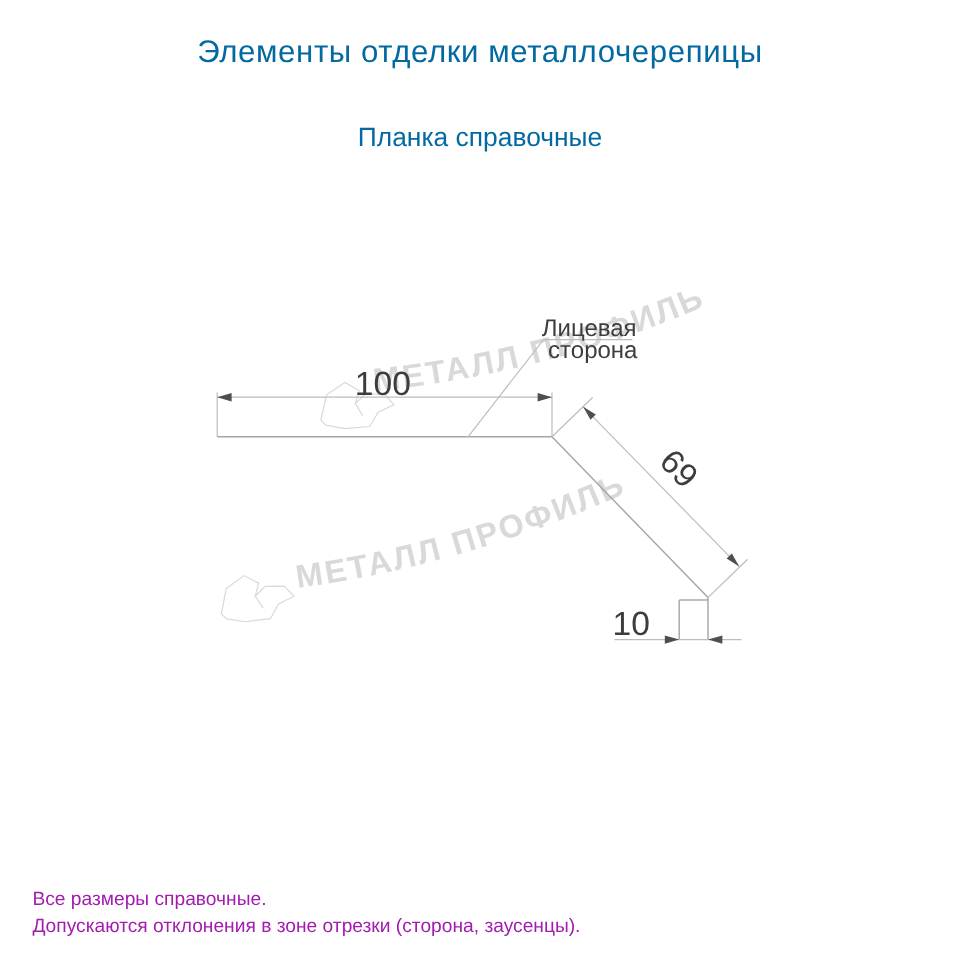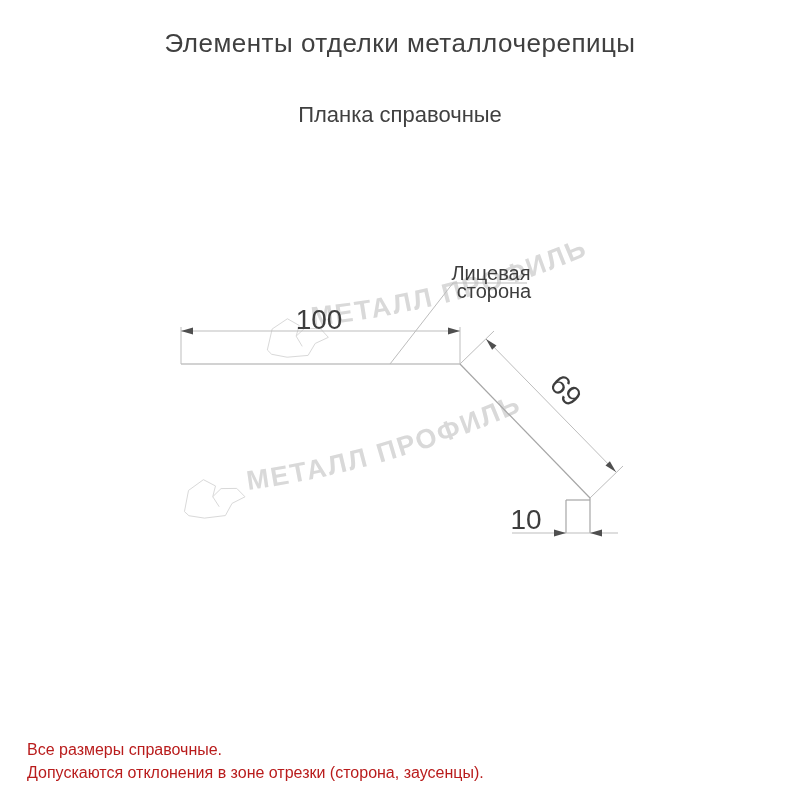--- a/index.html
+++ b/index.html
@@ -13,7 +13,7 @@
   .ctext{
     position:absolute;left:0;width:800px;
     text-align:center;line-height:1;
-    color:#404040;
+    color:#0369a1;
   }
   #title{top:30px;font-size:26px;letter-spacing:0.5px;}
   #subtitle{top:104px;font-size:22px;}

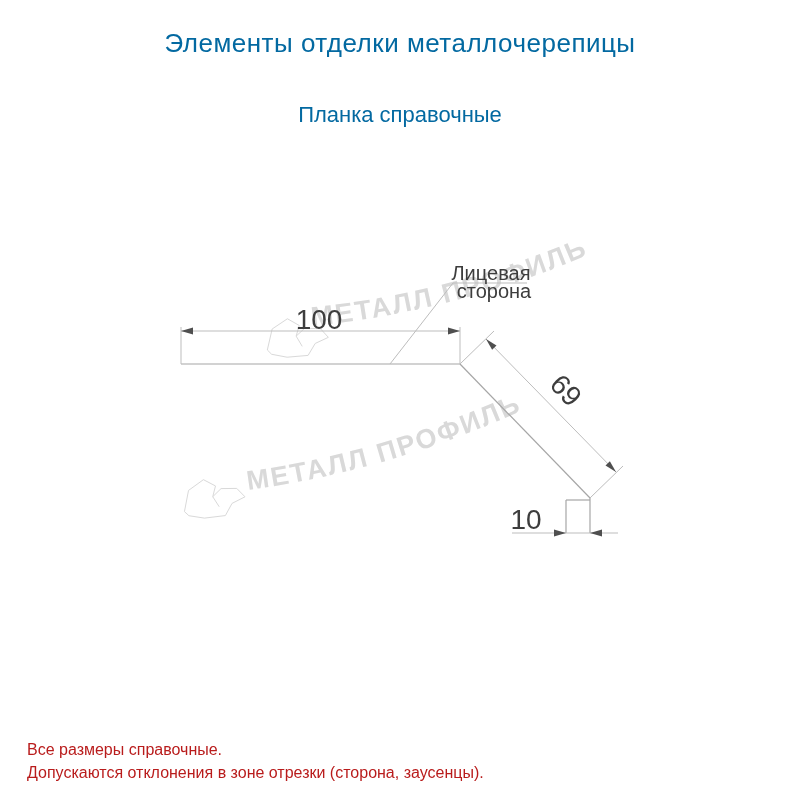--- a/index.html
+++ b/index.html
@@ -20,7 +20,7 @@
   #model{top:139px;font-size:22px;}
   .footnote{
     position:absolute;left:27px;line-height:1;
-    font-size:16px;color:#b91c1c;
+    font-size:16px;color:#a21caf;
   }
   #footnote1{top:742px;}
   #footnote2{top:765px;}

